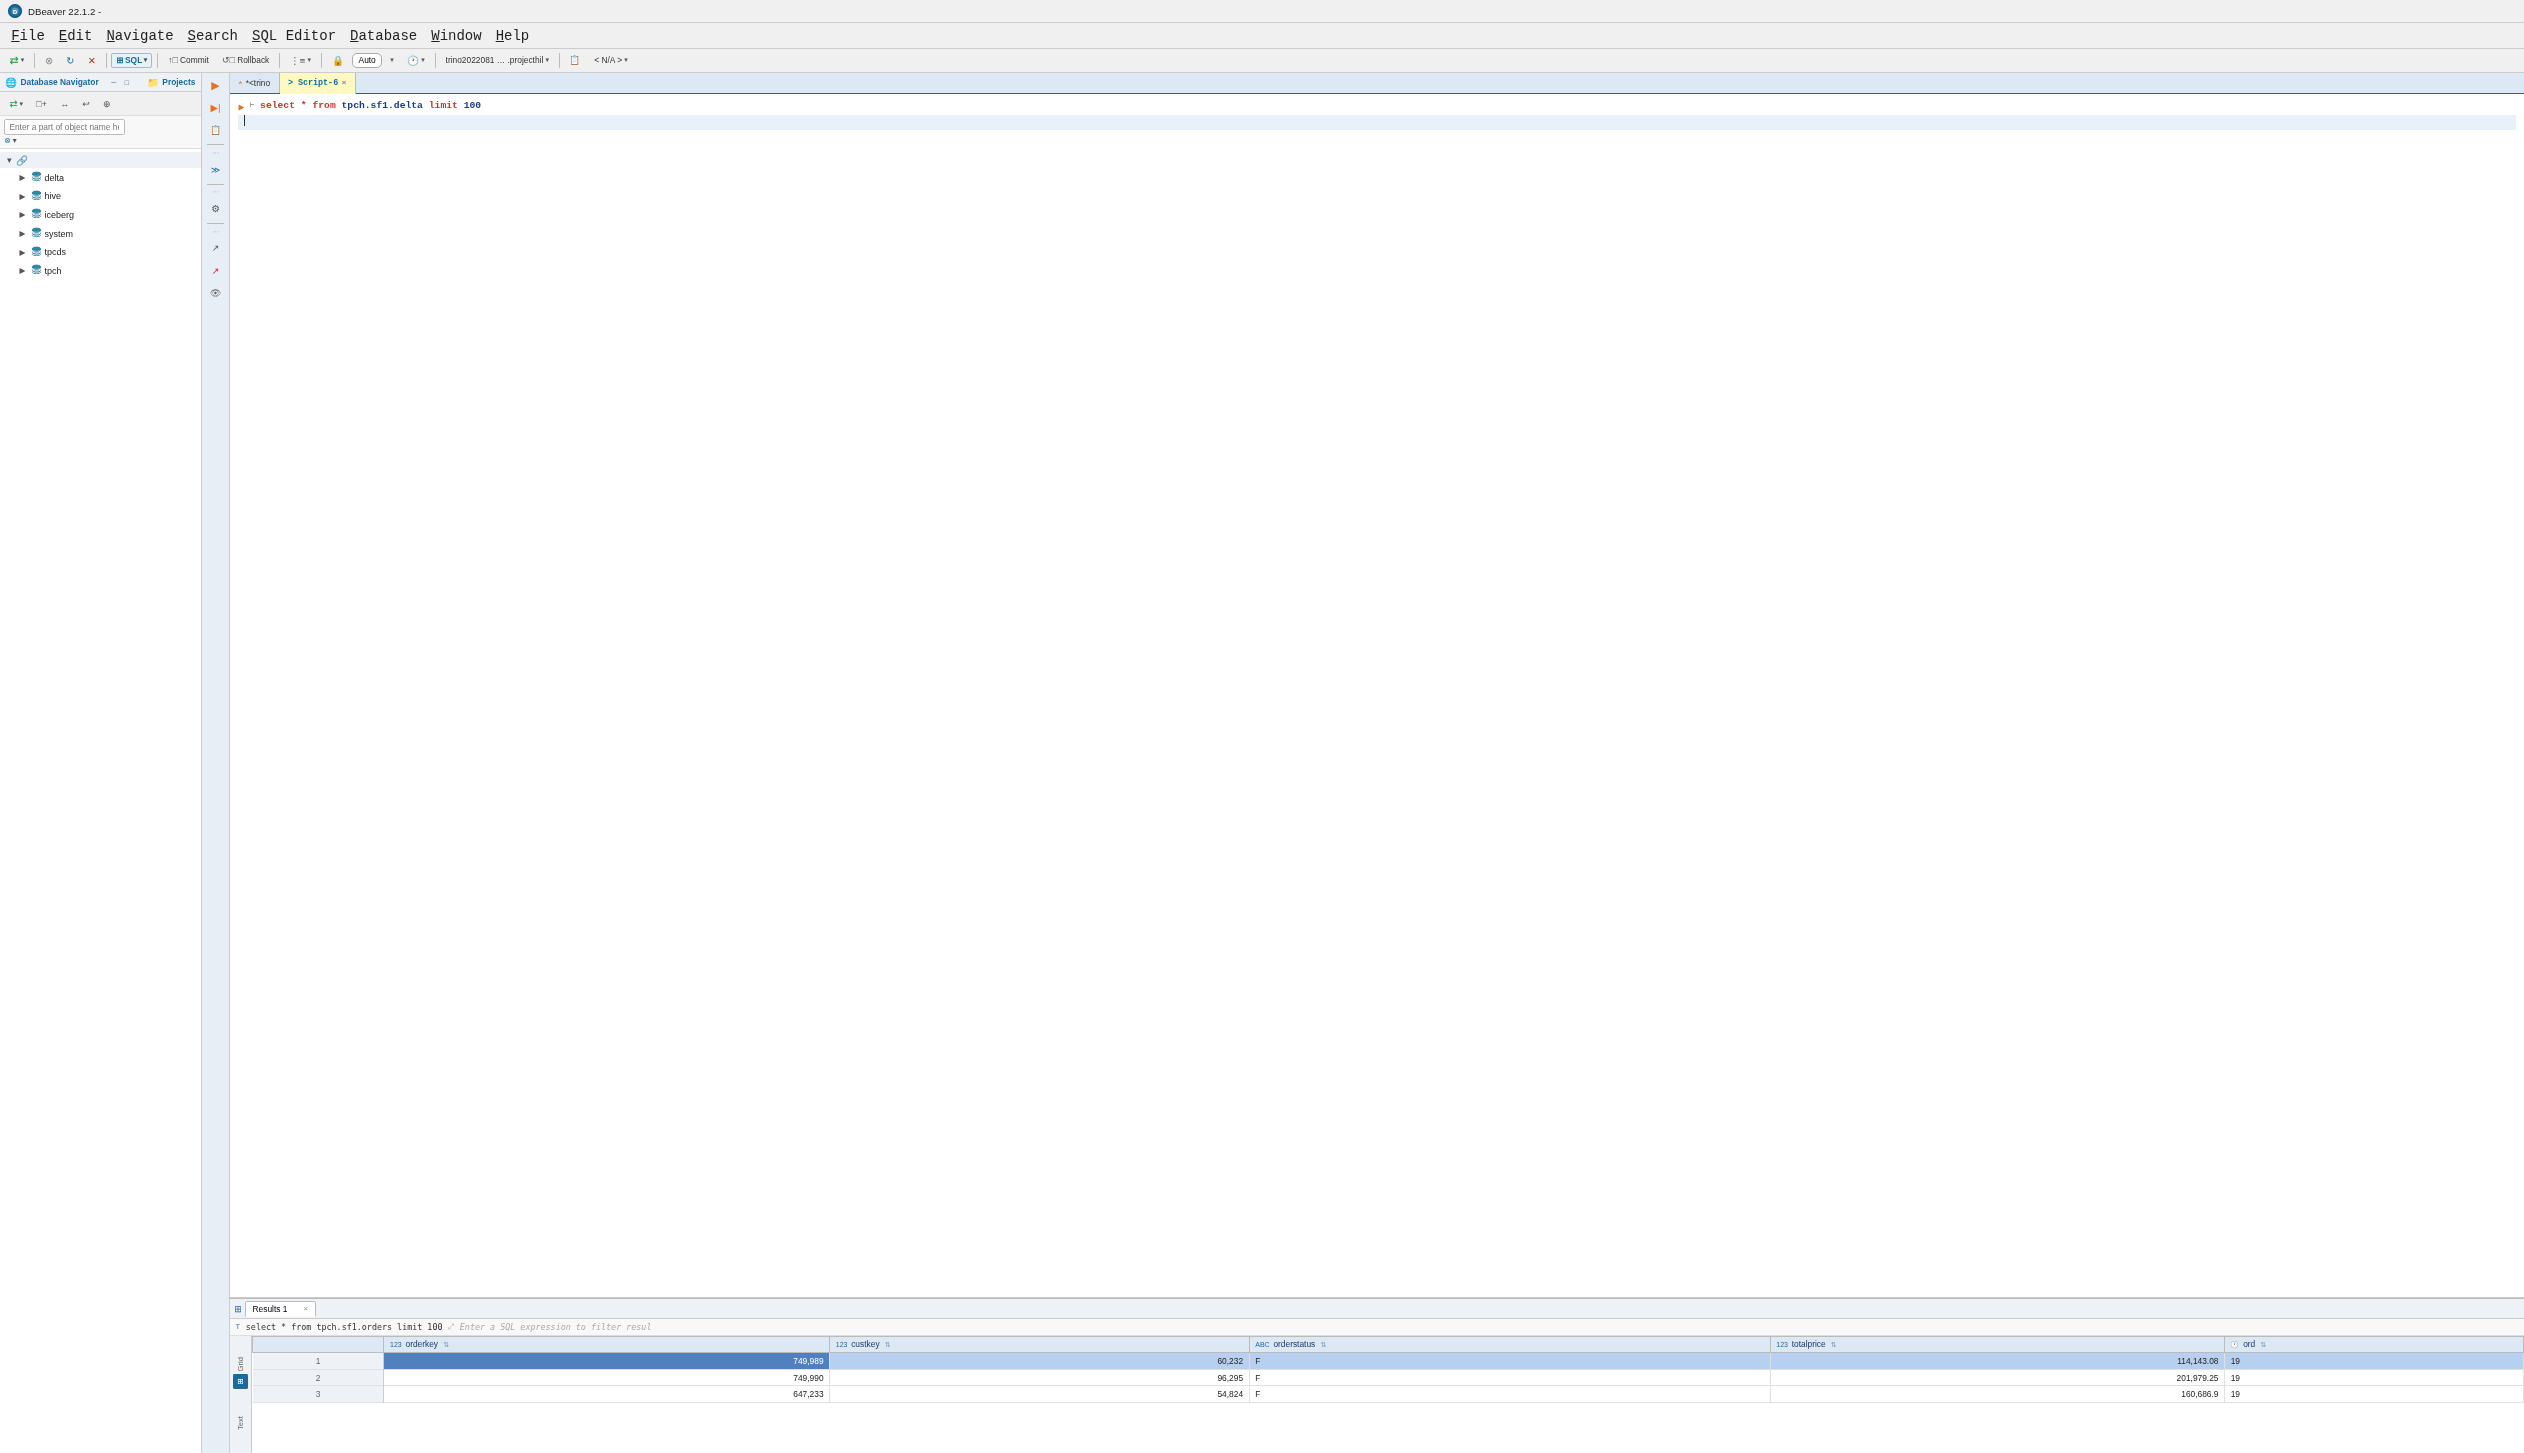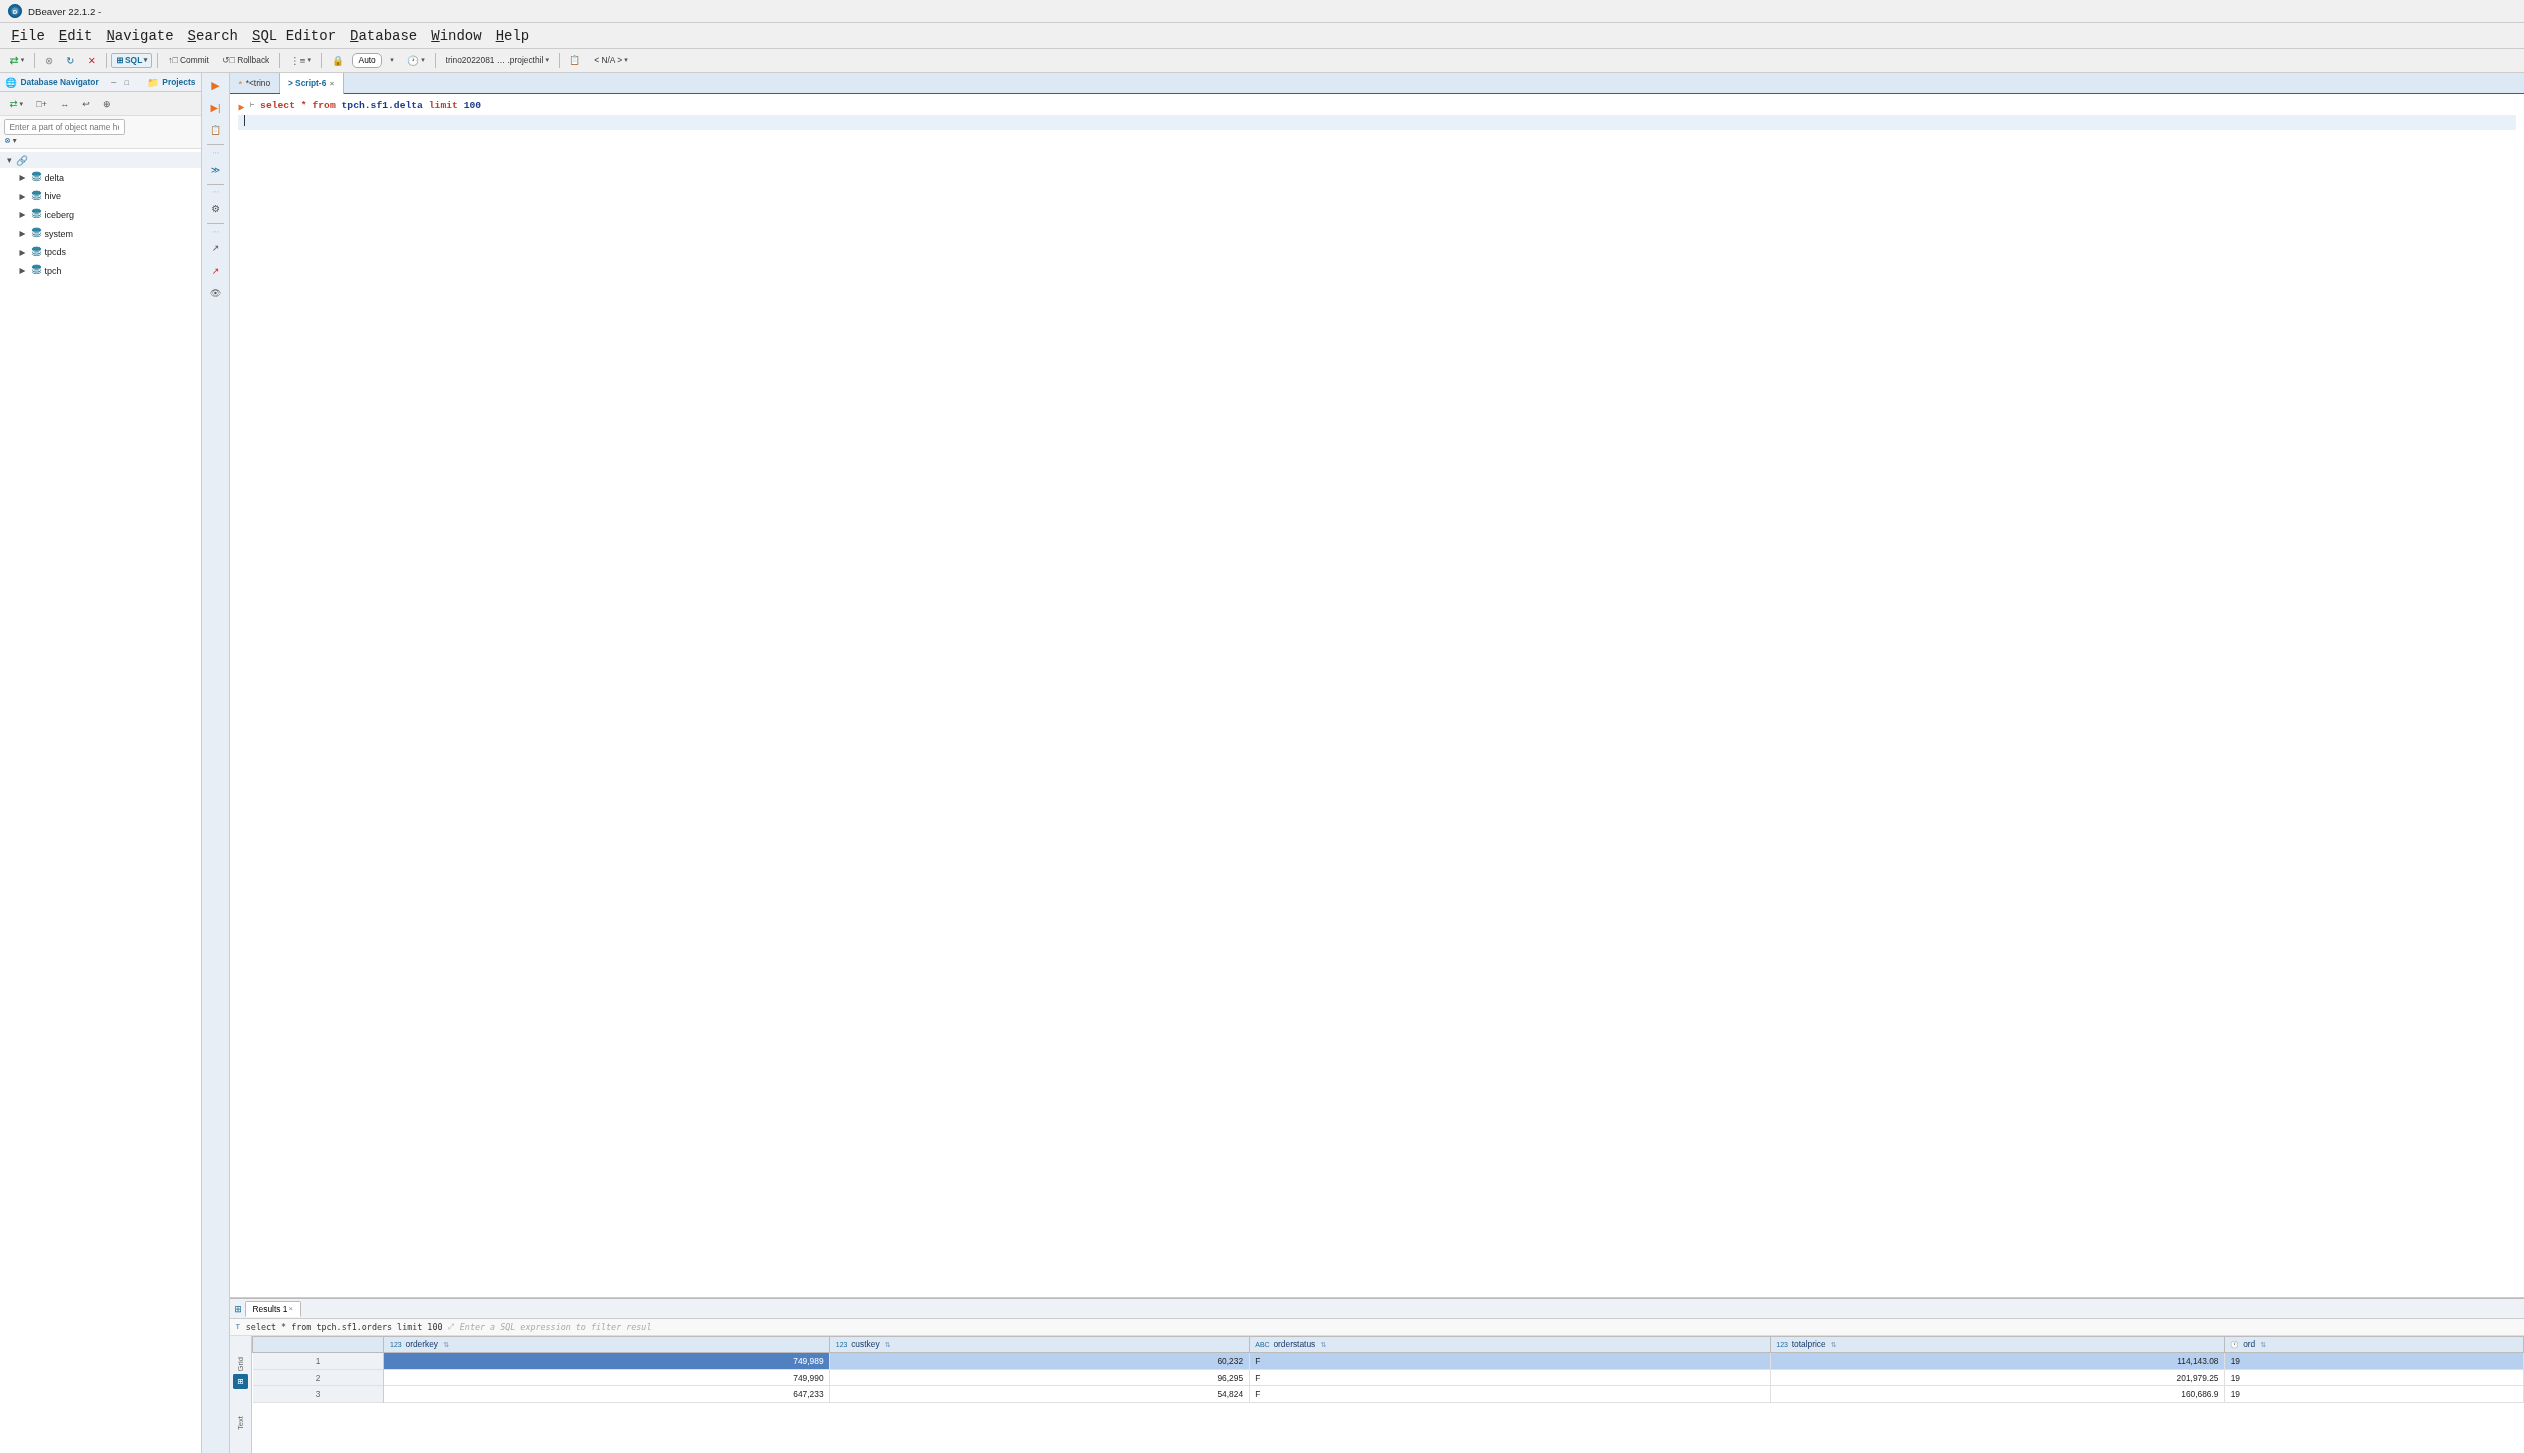--- a/index.html
+++ b/index.html
@@ -223,11 +223,12 @@
       white-space: nowrap;
     }
     .tab.active {
-      background: #ffffff;
+      background: #fef9c3;
       color: #1a6b9a;
       font-weight: bold;
       border-bottom: 1.4px solid white;
       margin-bottom: -1.4px;
+      font-family: Liberation Mono, monospace;
     }
     .tab.inactive { background: #dde8f5; color: #555; }
     .tab-close { color: #888; font-size: 7.7px; cursor: pointer; }

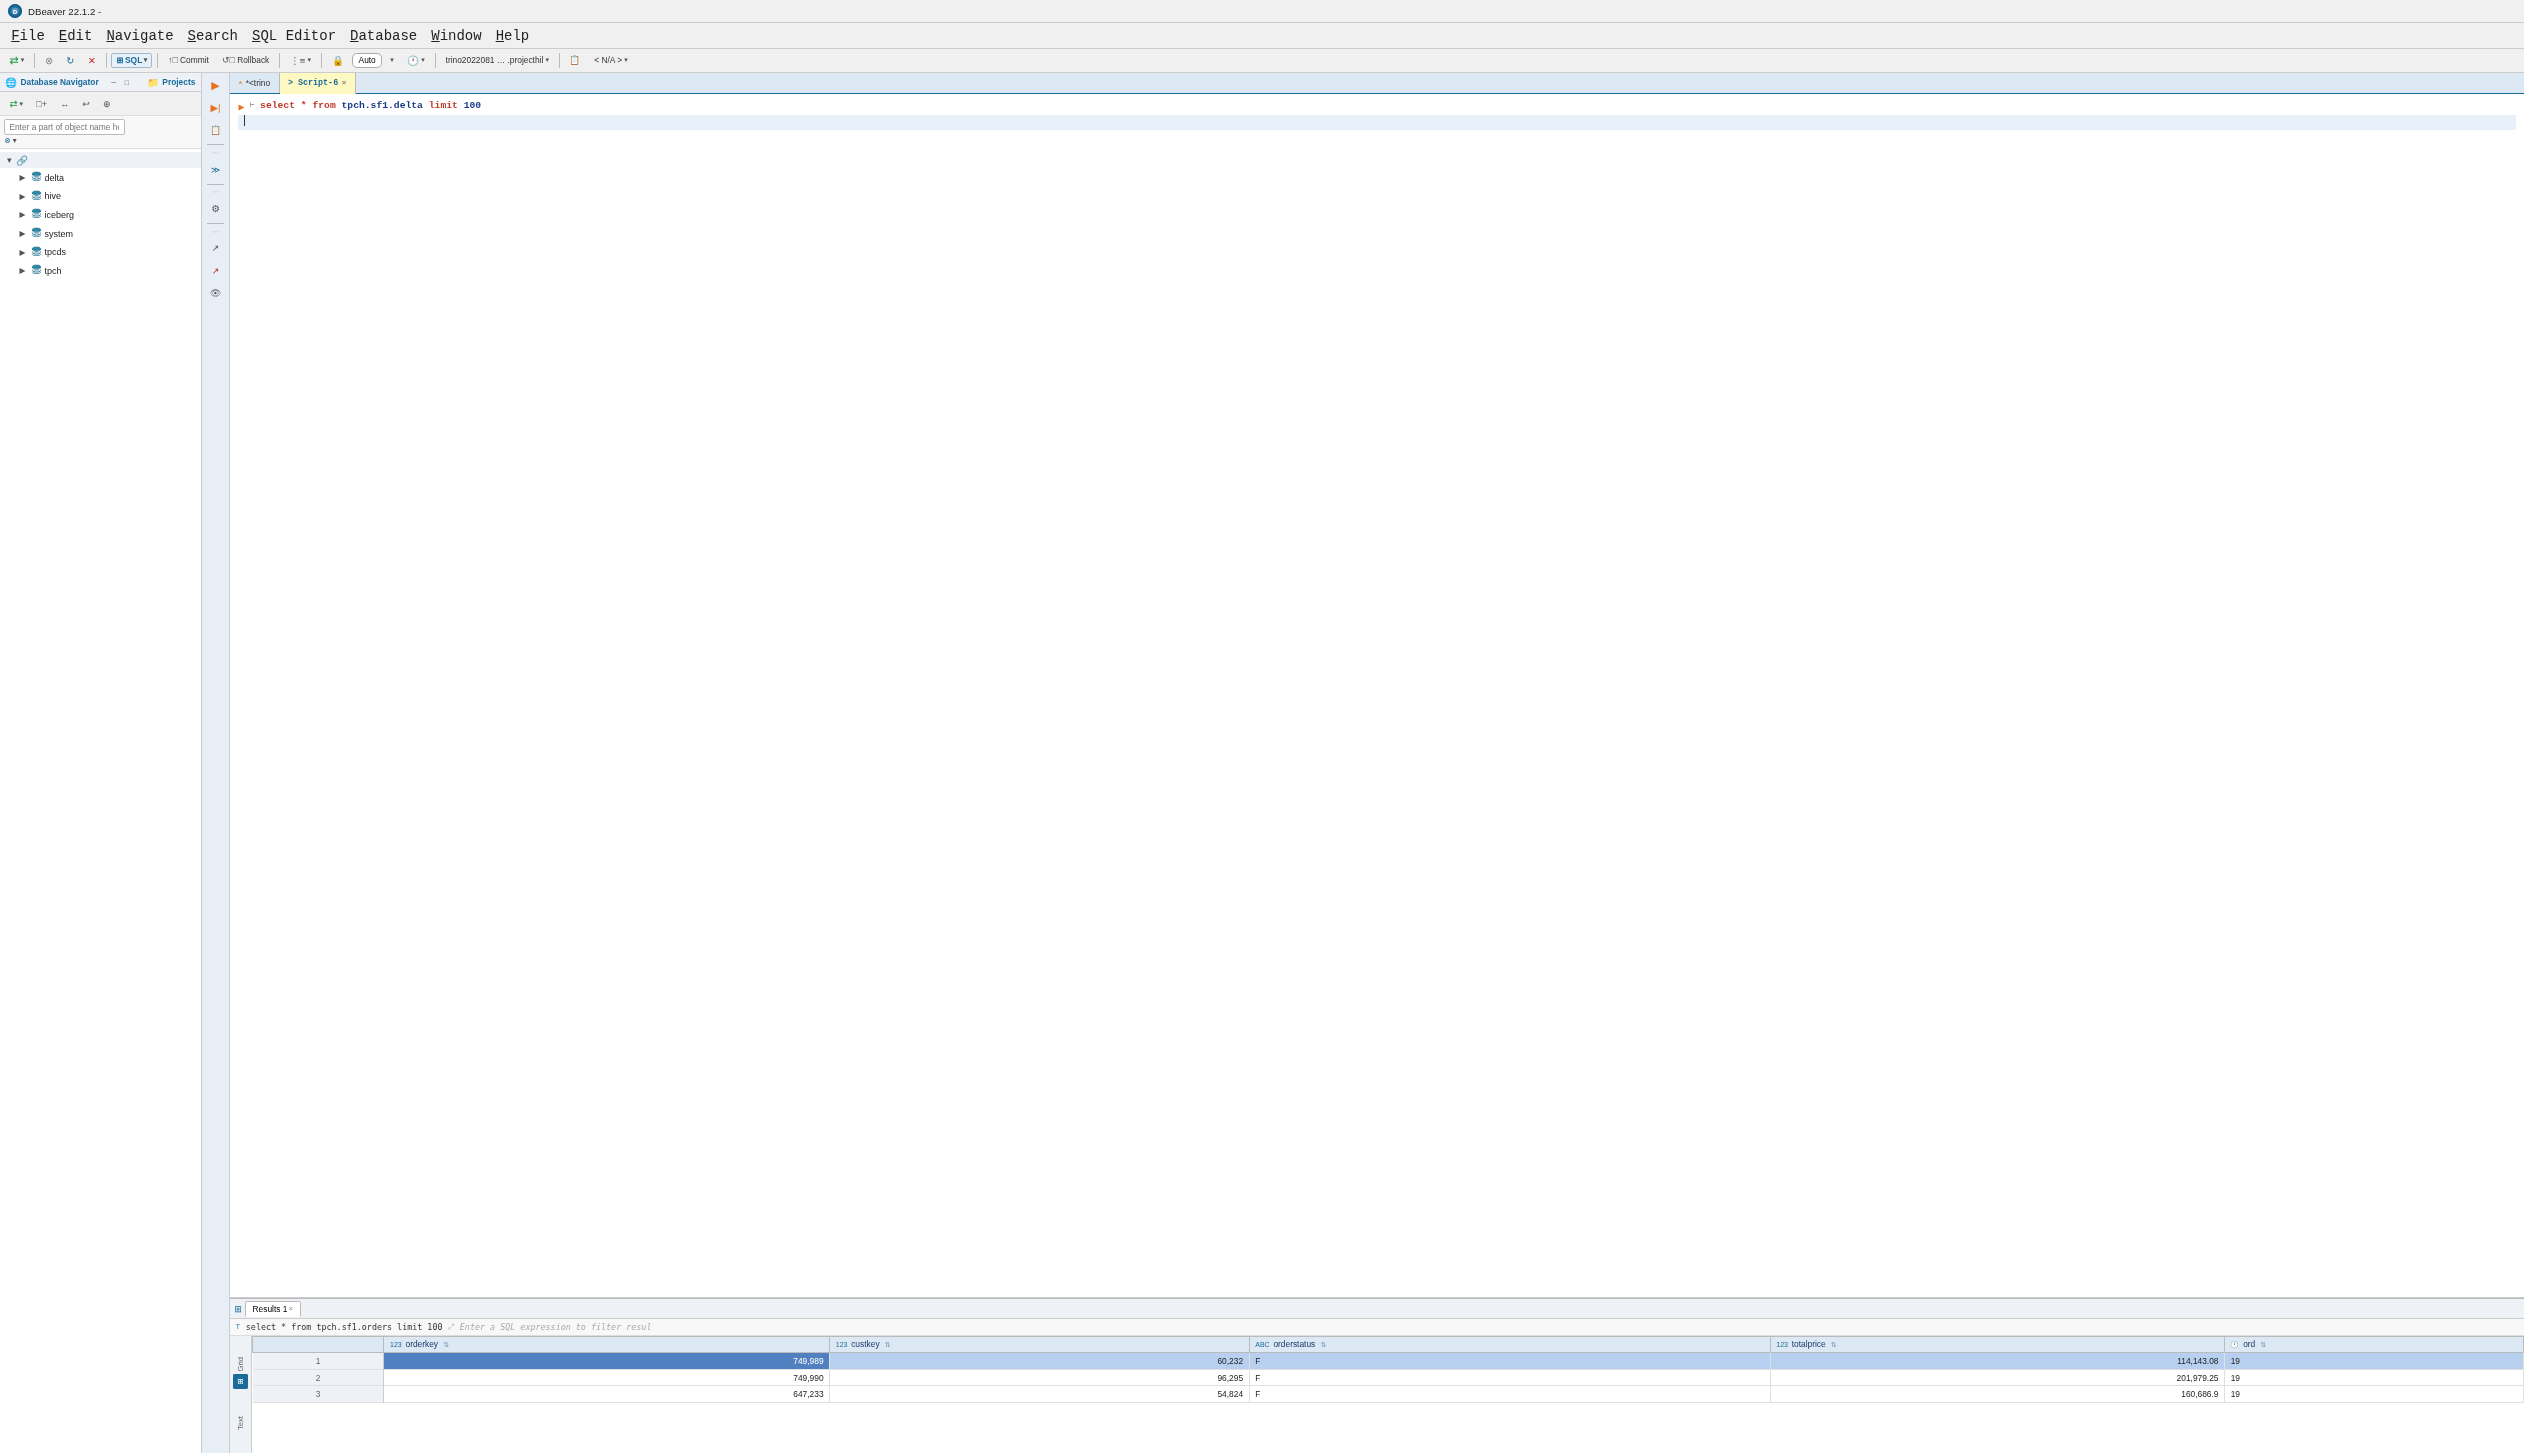--- a/index.html
+++ b/index.html
@@ -287,7 +287,7 @@
     .results-tab {
       display: flex;
       align-items: center;
-      gap: 1px;
+      gap: 16px;
       padding: 2.1px 7px;
       font-size: 8.4px;
       cursor: pointer;

